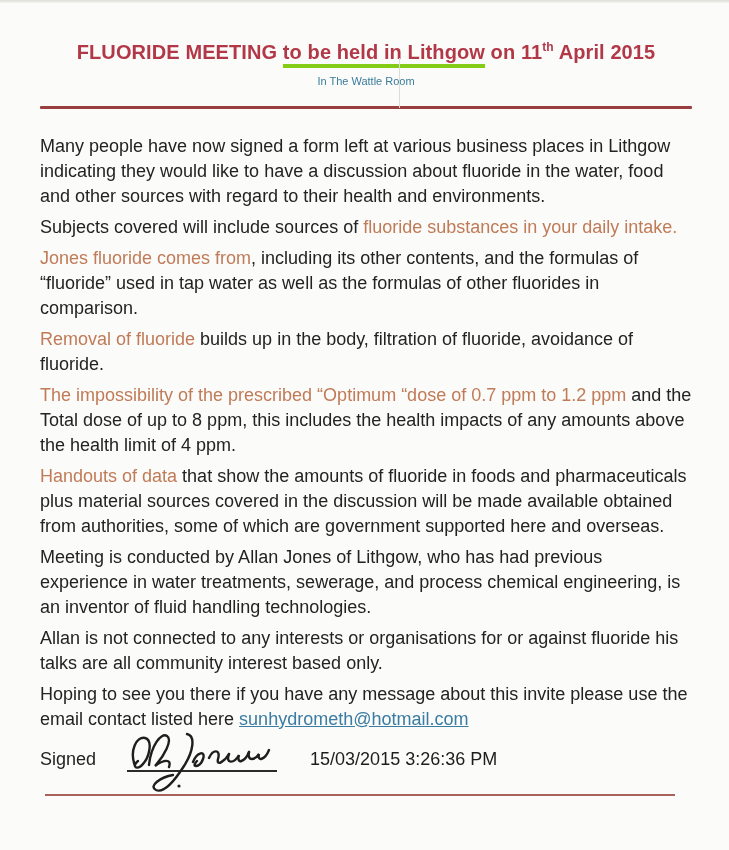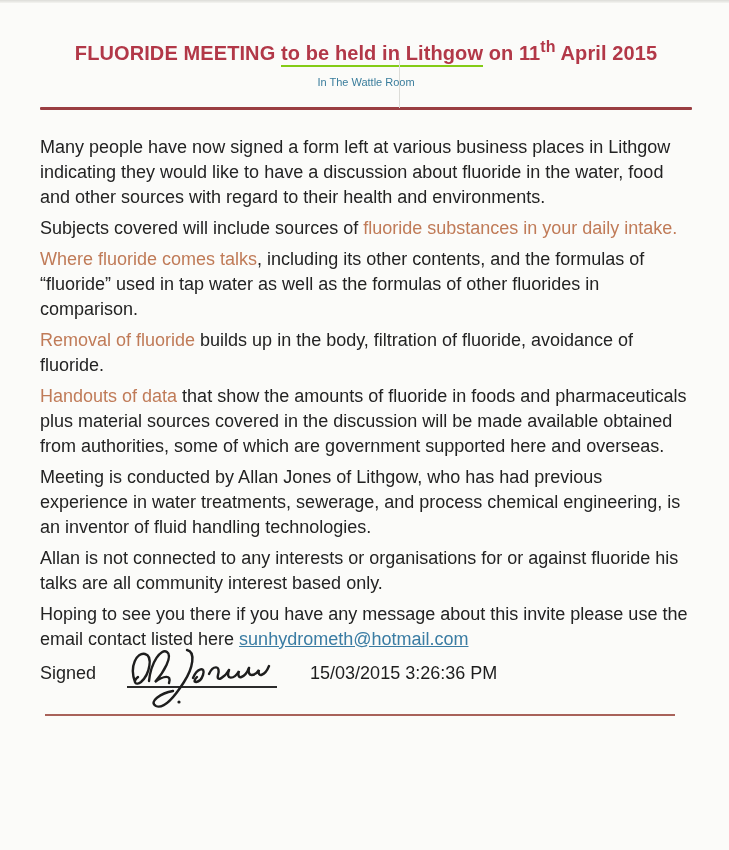--- a/index.html
+++ b/index.html
@@ -29,7 +29,7 @@
     letter-spacing: 0.1px;
   }
   h1.doc-title sup { font-size: 16px; }
-  .title-underlined { border-bottom: 2px solid #84cc16; padding-bottom: 1px; }
+  .title-underlined { border-bottom: 4px solid #84cc16; padding-bottom: 1px; }
   .doc-subtitle {
     margin: 5px 0 0 0; text-align: center;
     font-size: 11px; font-weight: normal; line-height: 22px;

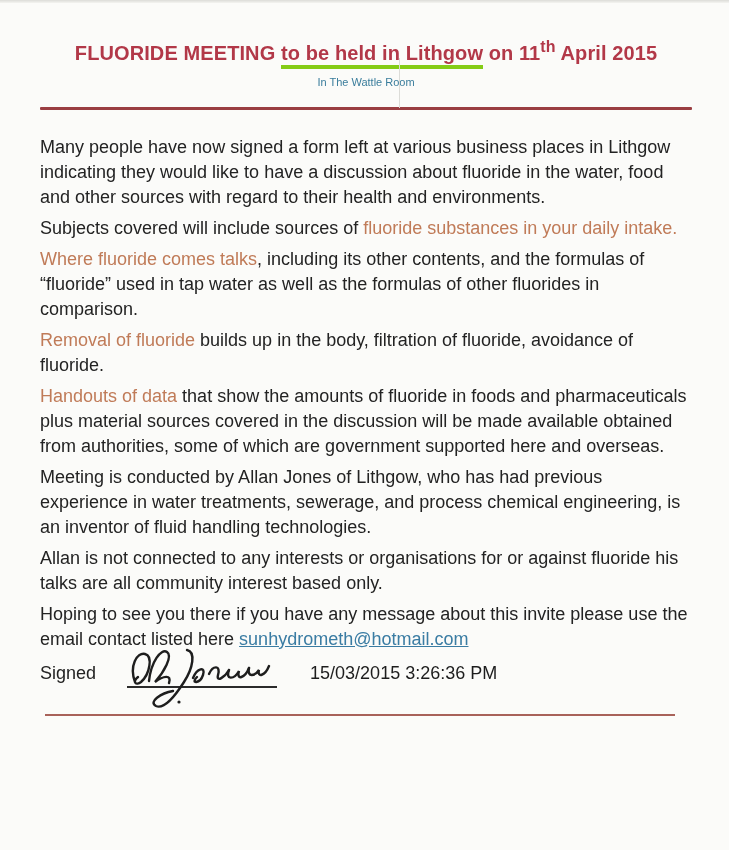--- a/index.html
+++ b/index.html
@@ -28,7 +28,7 @@
     color: var(--title-red, #b23848);
     letter-spacing: 0.1px;
   }
-  h1.doc-title sup { font-size: 16px; }
+  h1.doc-title sup { font-size: 12px; }
   .title-underlined { border-bottom: 4px solid #84cc16; padding-bottom: 1px; }
   .doc-subtitle {
     margin: 5px 0 0 0; text-align: center;

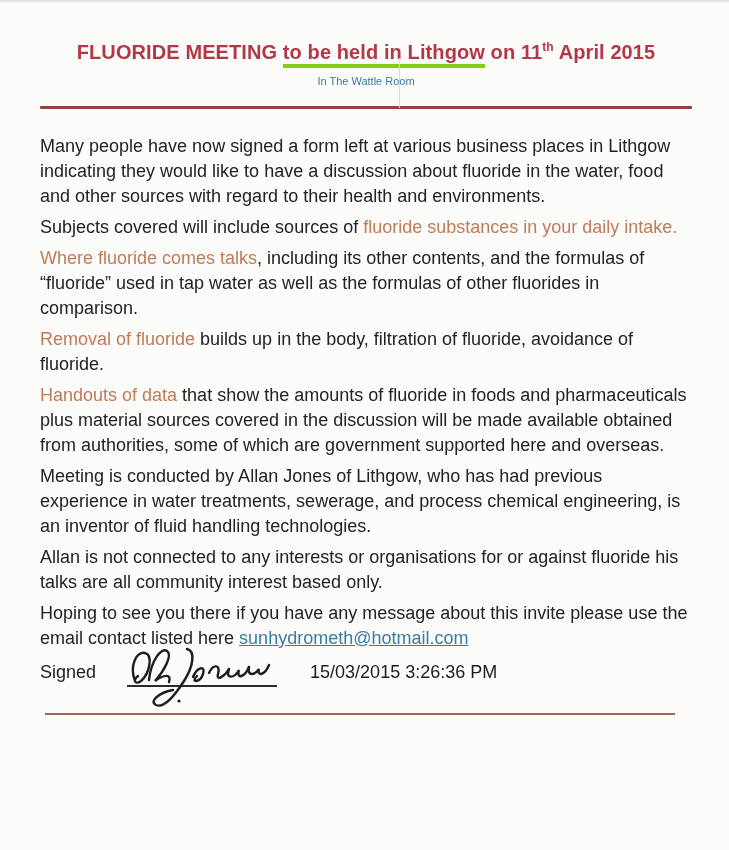--- a/index.html
+++ b/index.html
@@ -86,7 +86,7 @@
 
     <p><span>Subjects covered will include sources of </span><span class="accent">fluoride substances in your daily intake.</span></p>
 
-    <p><span class="accent">Where fluoride comes talks</span><span>, including its other contents, and the formulas of “fluoride” used in tap water as well as the formulas of other fluorides in comparison.</span></p>
+    <p><span class="accent">Jones fluoride comes from</span><span>, including its other contents, and the formulas of “fluoride” used in tap water as well as the formulas of other fluorides in comparison.</span></p>
 
     <p><span class="accent">Removal of fluoride</span><span> builds up in the body, filtration of fluoride, avoidance of fluoride.</span></p>
 

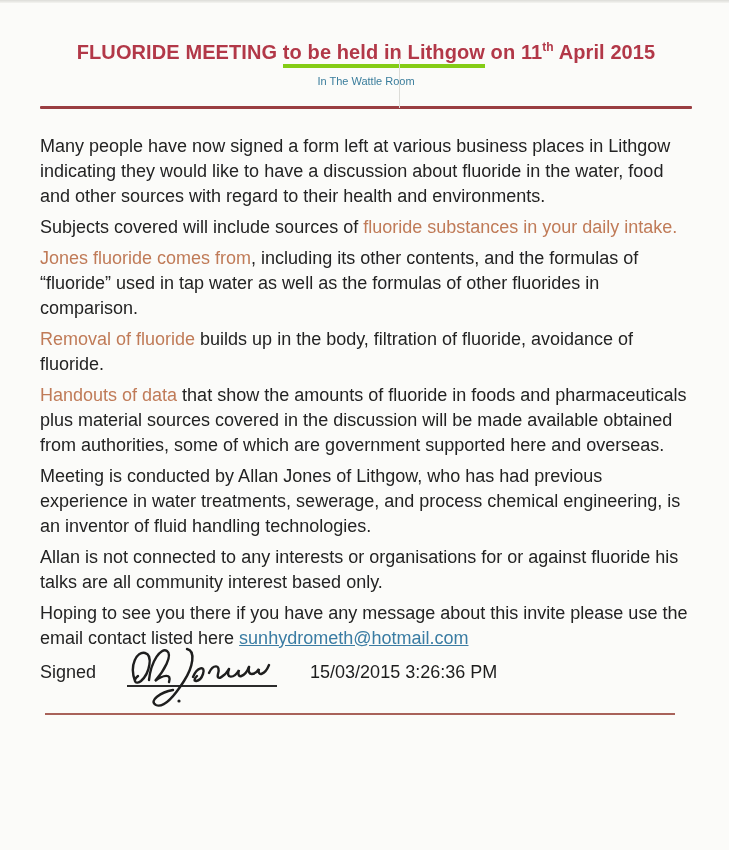--- a/index.html
+++ b/index.html
@@ -90,6 +90,7 @@
 
     <p><span class="accent">Removal of fluoride</span><span> builds up in the body, filtration of fluoride, avoidance of fluoride.</span></p>
 
+    <p><span class="accent">The impossibility of the prescribed “Optimum “dose of 0.7 ppm to 1.2 ppm</span><span> and the Total dose of up to 8 ppm, this includes the health impacts of any amounts above the health limit of 4 ppm.</span></p>
 
     <p><span class="accent">Handouts of data</span><span> that show the amounts of fluoride in foods and pharmaceuticals plus material sources covered in the discussion will be made available obtained from authorities, some of which are government supported here and overseas.</span></p>
 

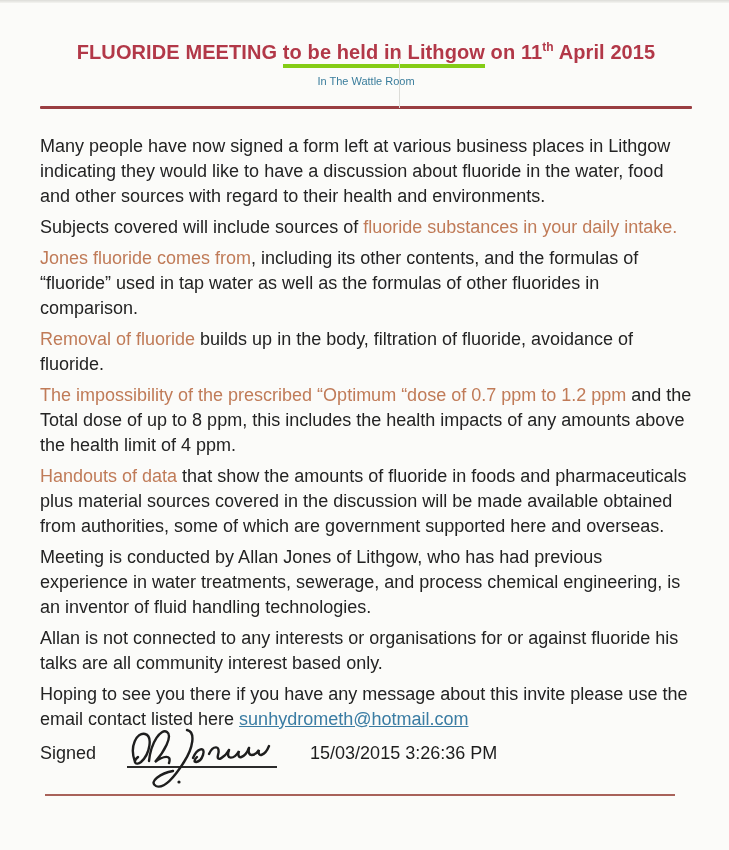--- a/index.html
+++ b/index.html
@@ -49,7 +49,7 @@
     cursor: pointer;
   }
   .sig-row {
-    display: flex; align-items: flex-start;
+    display: flex; align-items: center;
     margin-top: 10px; height: 34px; gap: 21px;
   }
   .sig-label { line-height: 22px; }

